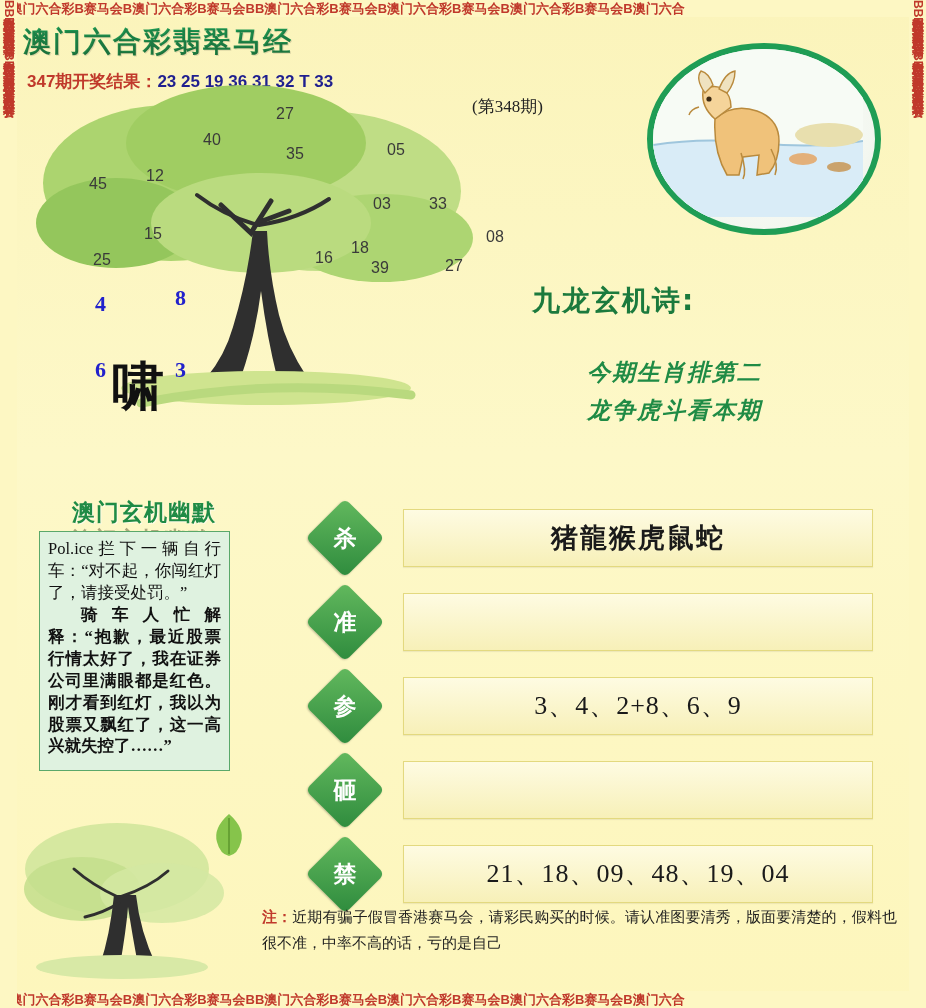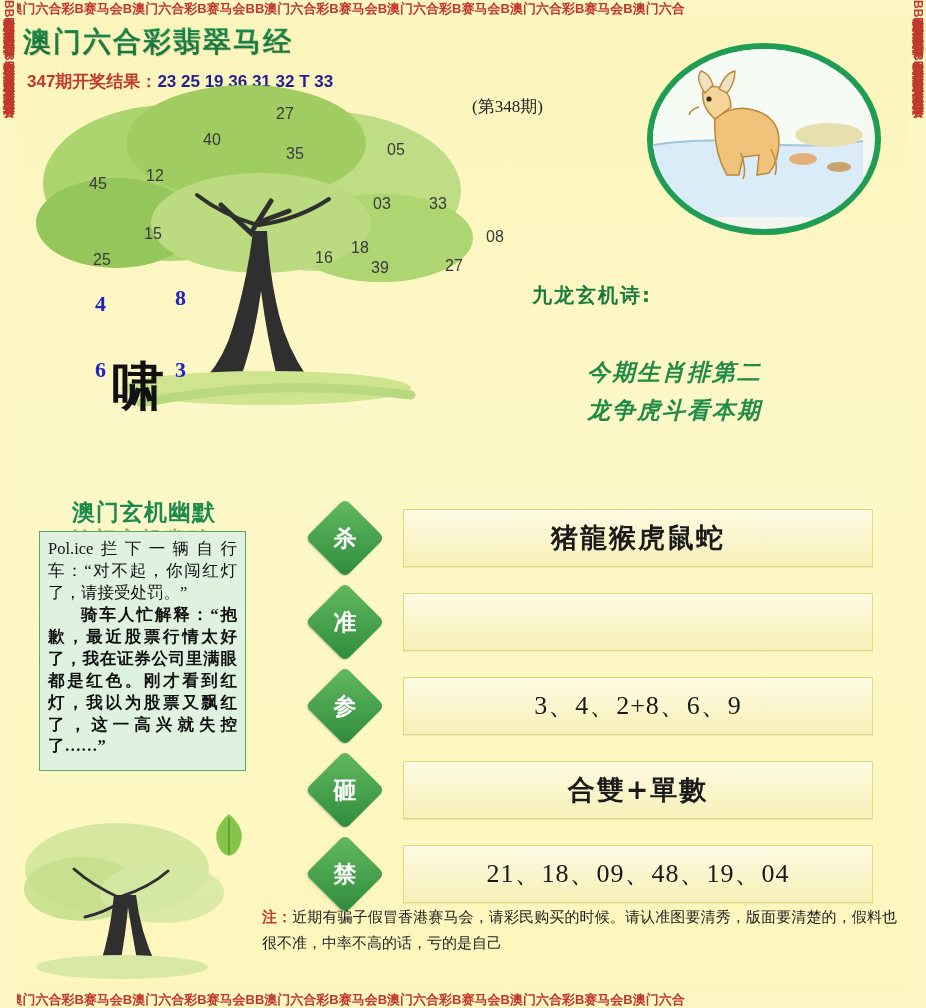--- a/index.html
+++ b/index.html
@@ -134,7 +134,7 @@
   .poem-title {
     position: absolute;
     left: 515px; top: 265px;
-    font-size: 20px;
+    font-size: 28px;
     font-weight: bold;
     color: #1b7a3d;
     font-family: "DejaVu Sans", sans-serif;

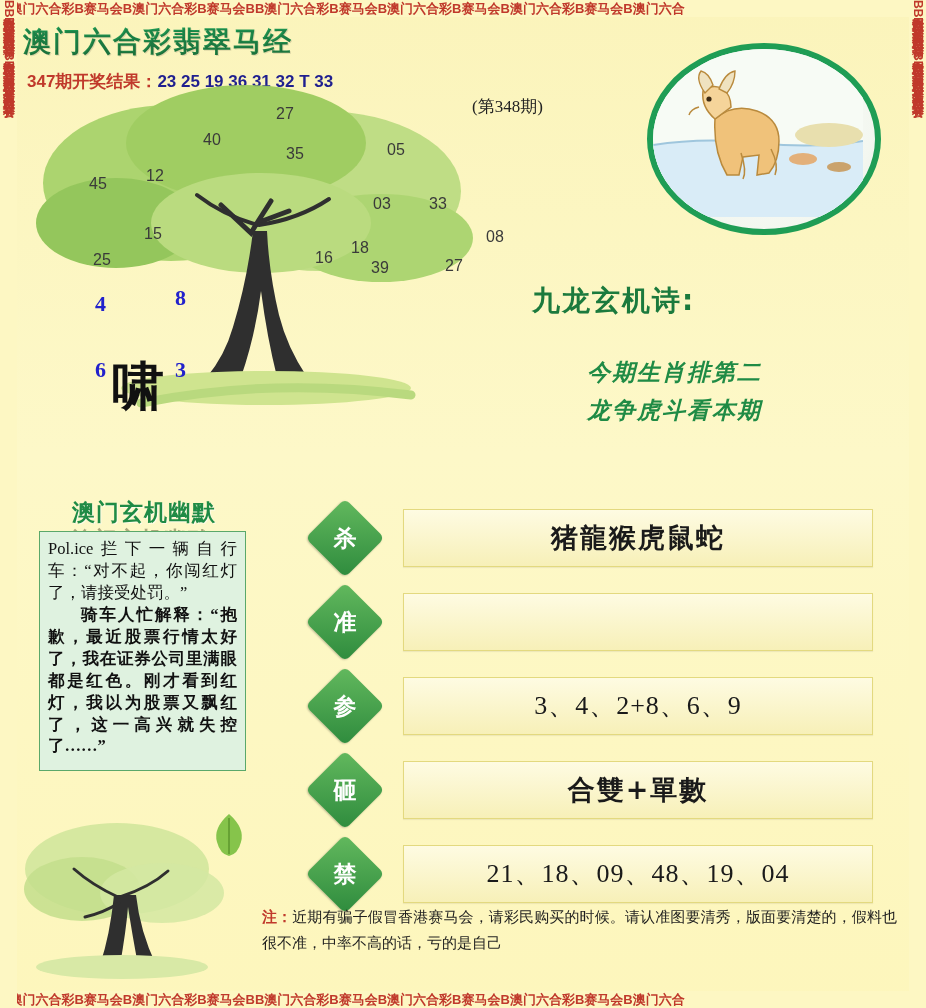--- a/index.html
+++ b/index.html
@@ -177,7 +177,7 @@
   .joke-box {
     position: absolute;
     left: 22px; top: 514px;
-    width: 207px; height: 240px;
+    width: 191px; height: 240px;
     background: #dff2e0;
     border: 1px solid #5aa86a;
     box-sizing: border-box;

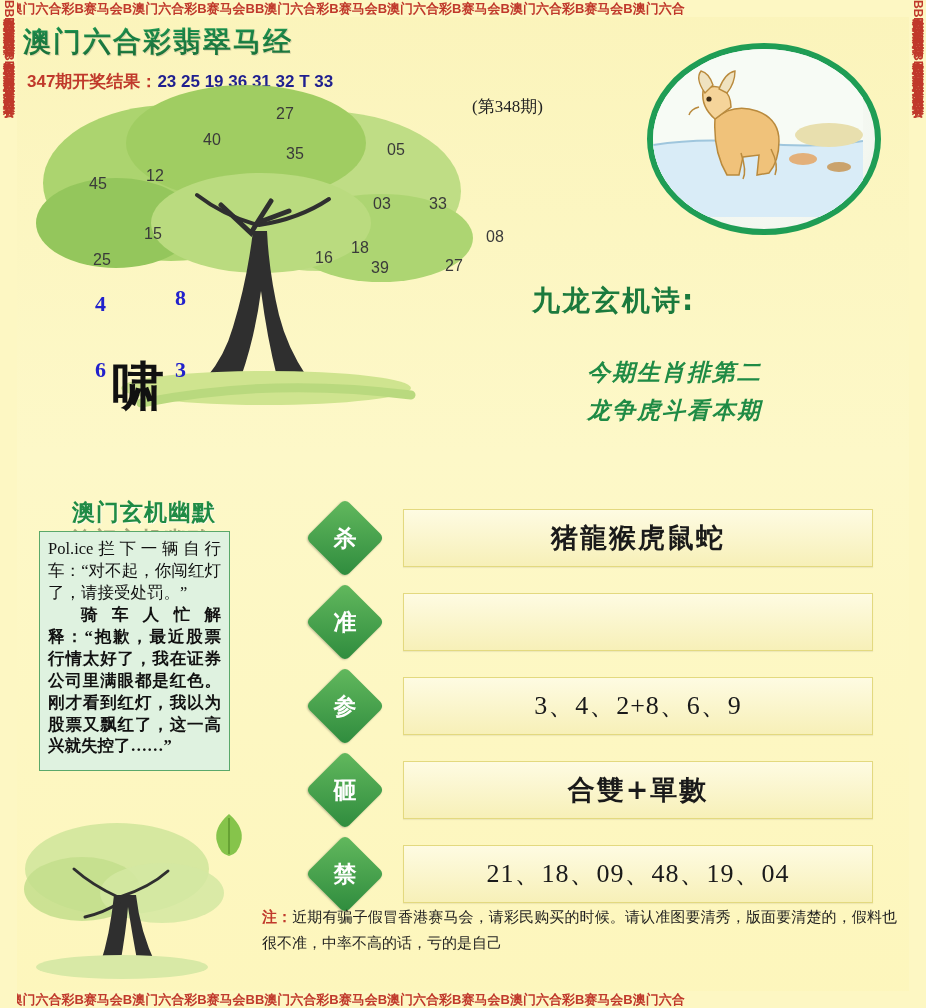--- a/index.html
+++ b/index.html
@@ -386,7 +386,6 @@
           <div class="diamond"></div>
           <div class="diamond-label">砸</div>
           <div class="bar"></div>
-          <div class="bar-text">合雙+單數</div>
         </div>
         <div class="row">
           <div class="diamond"></div>

